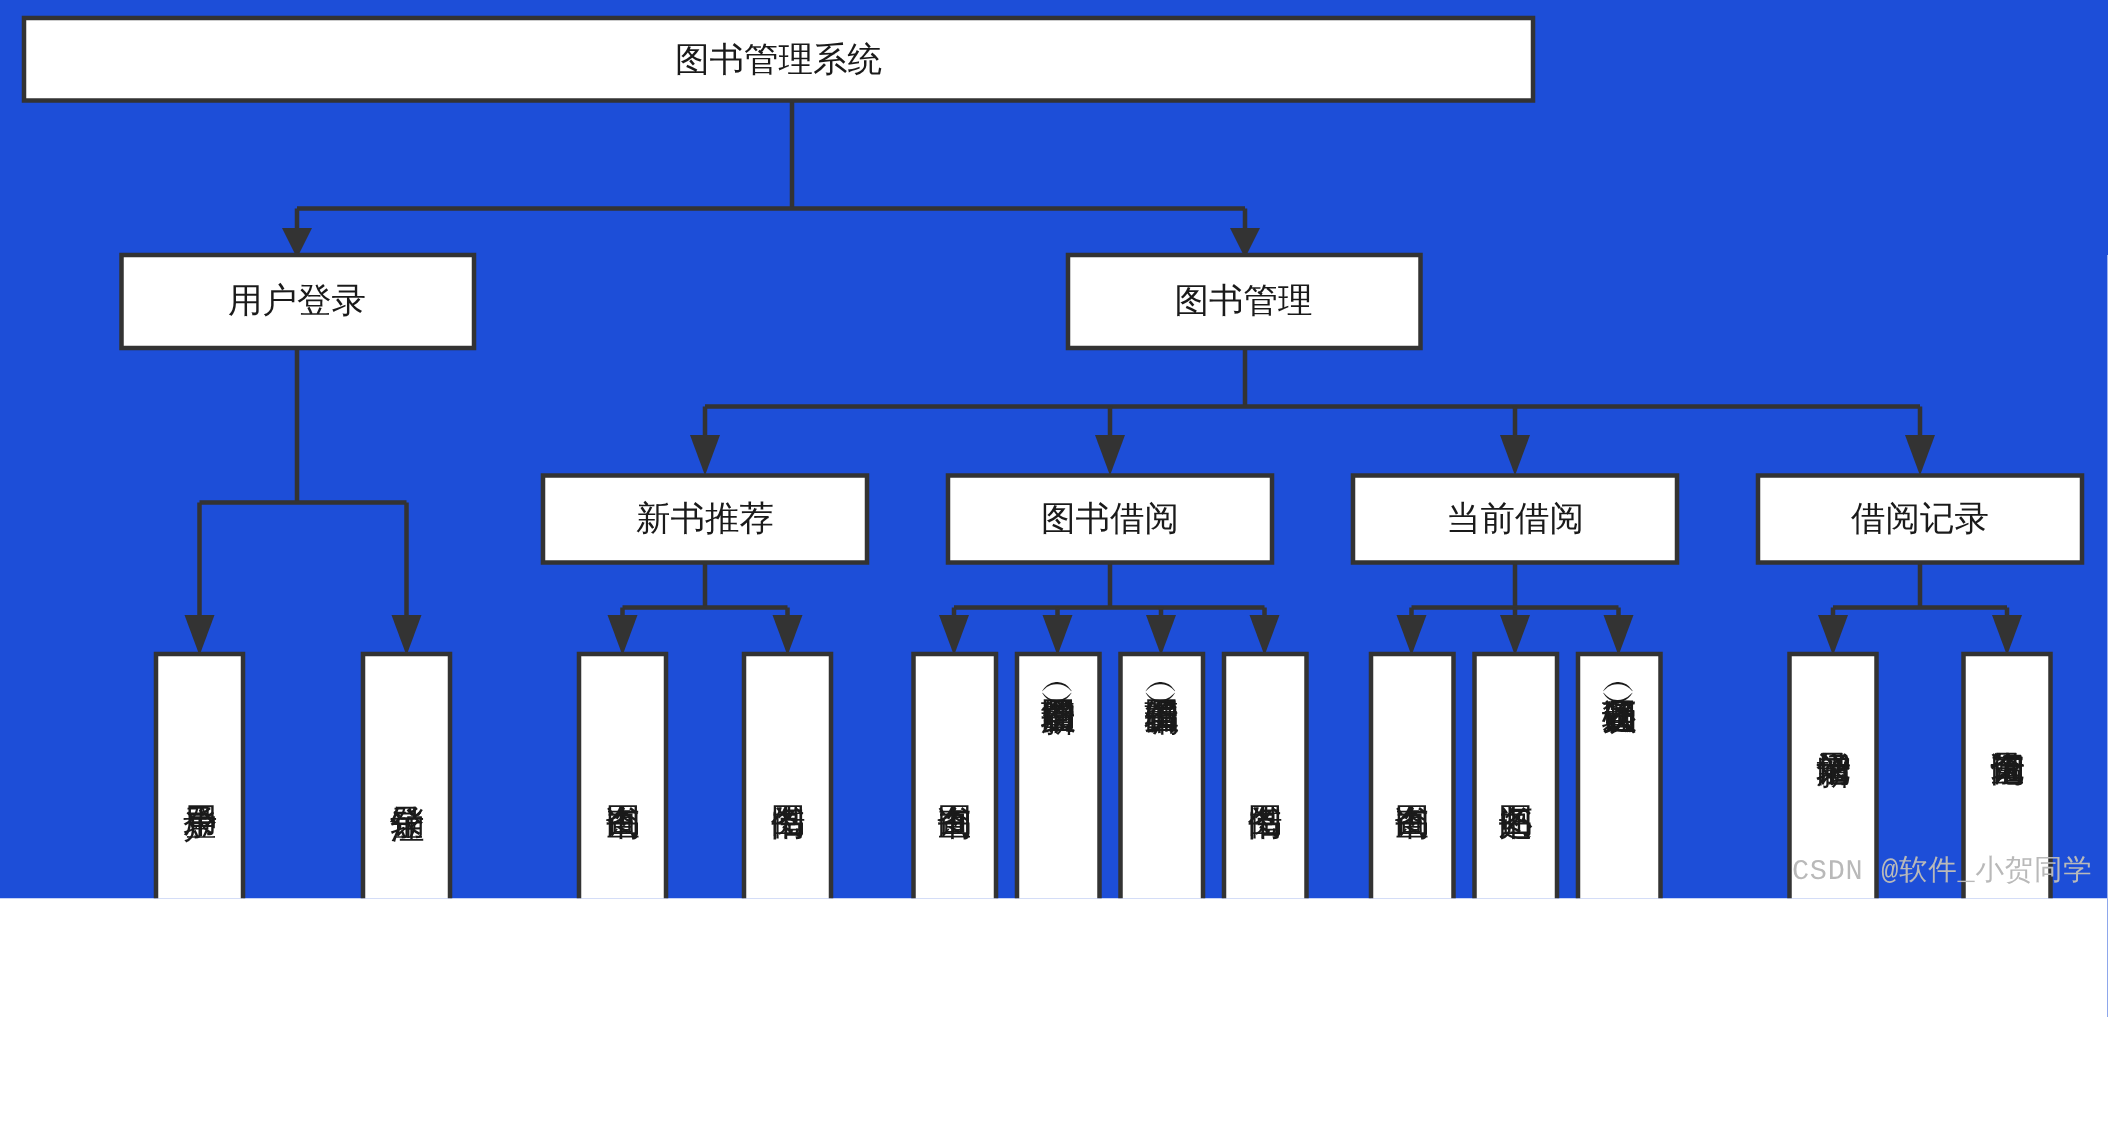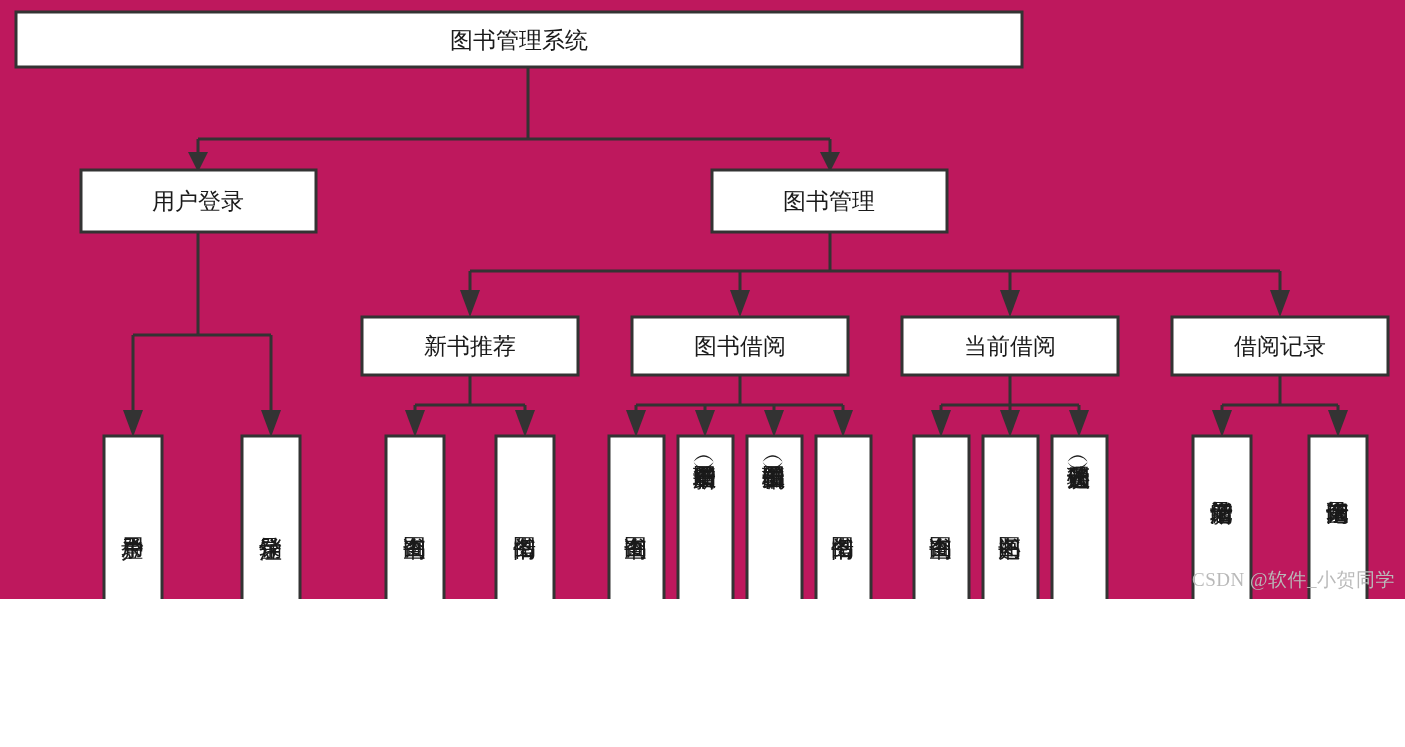--- a/index.html
+++ b/index.html
@@ -14,7 +14,7 @@
     position: relative;
     width: 1405px;
     height: 599px;
-    background: #be185d;
+    background: #1d4ed8;
     overflow: hidden;
   }
   svg#flow {

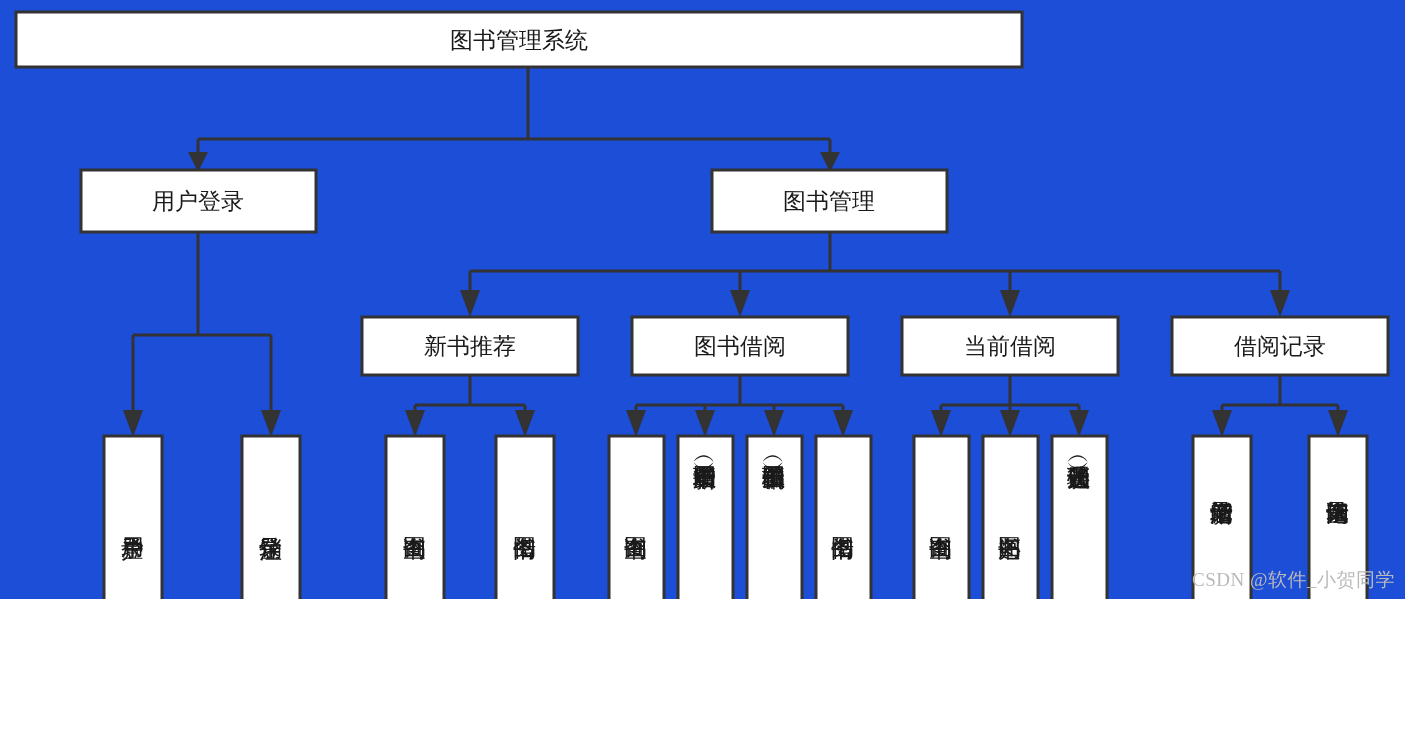--- a/index.html
+++ b/index.html
@@ -56,7 +56,7 @@
     position: absolute;
     right: 10px;
     bottom: 6px;
-    font-family: Liberation Serif, serif;
+    font-family: Liberation Mono, monospace;
     font-size: 19px;
     color: #b9b9b9;
     white-space: nowrap;

